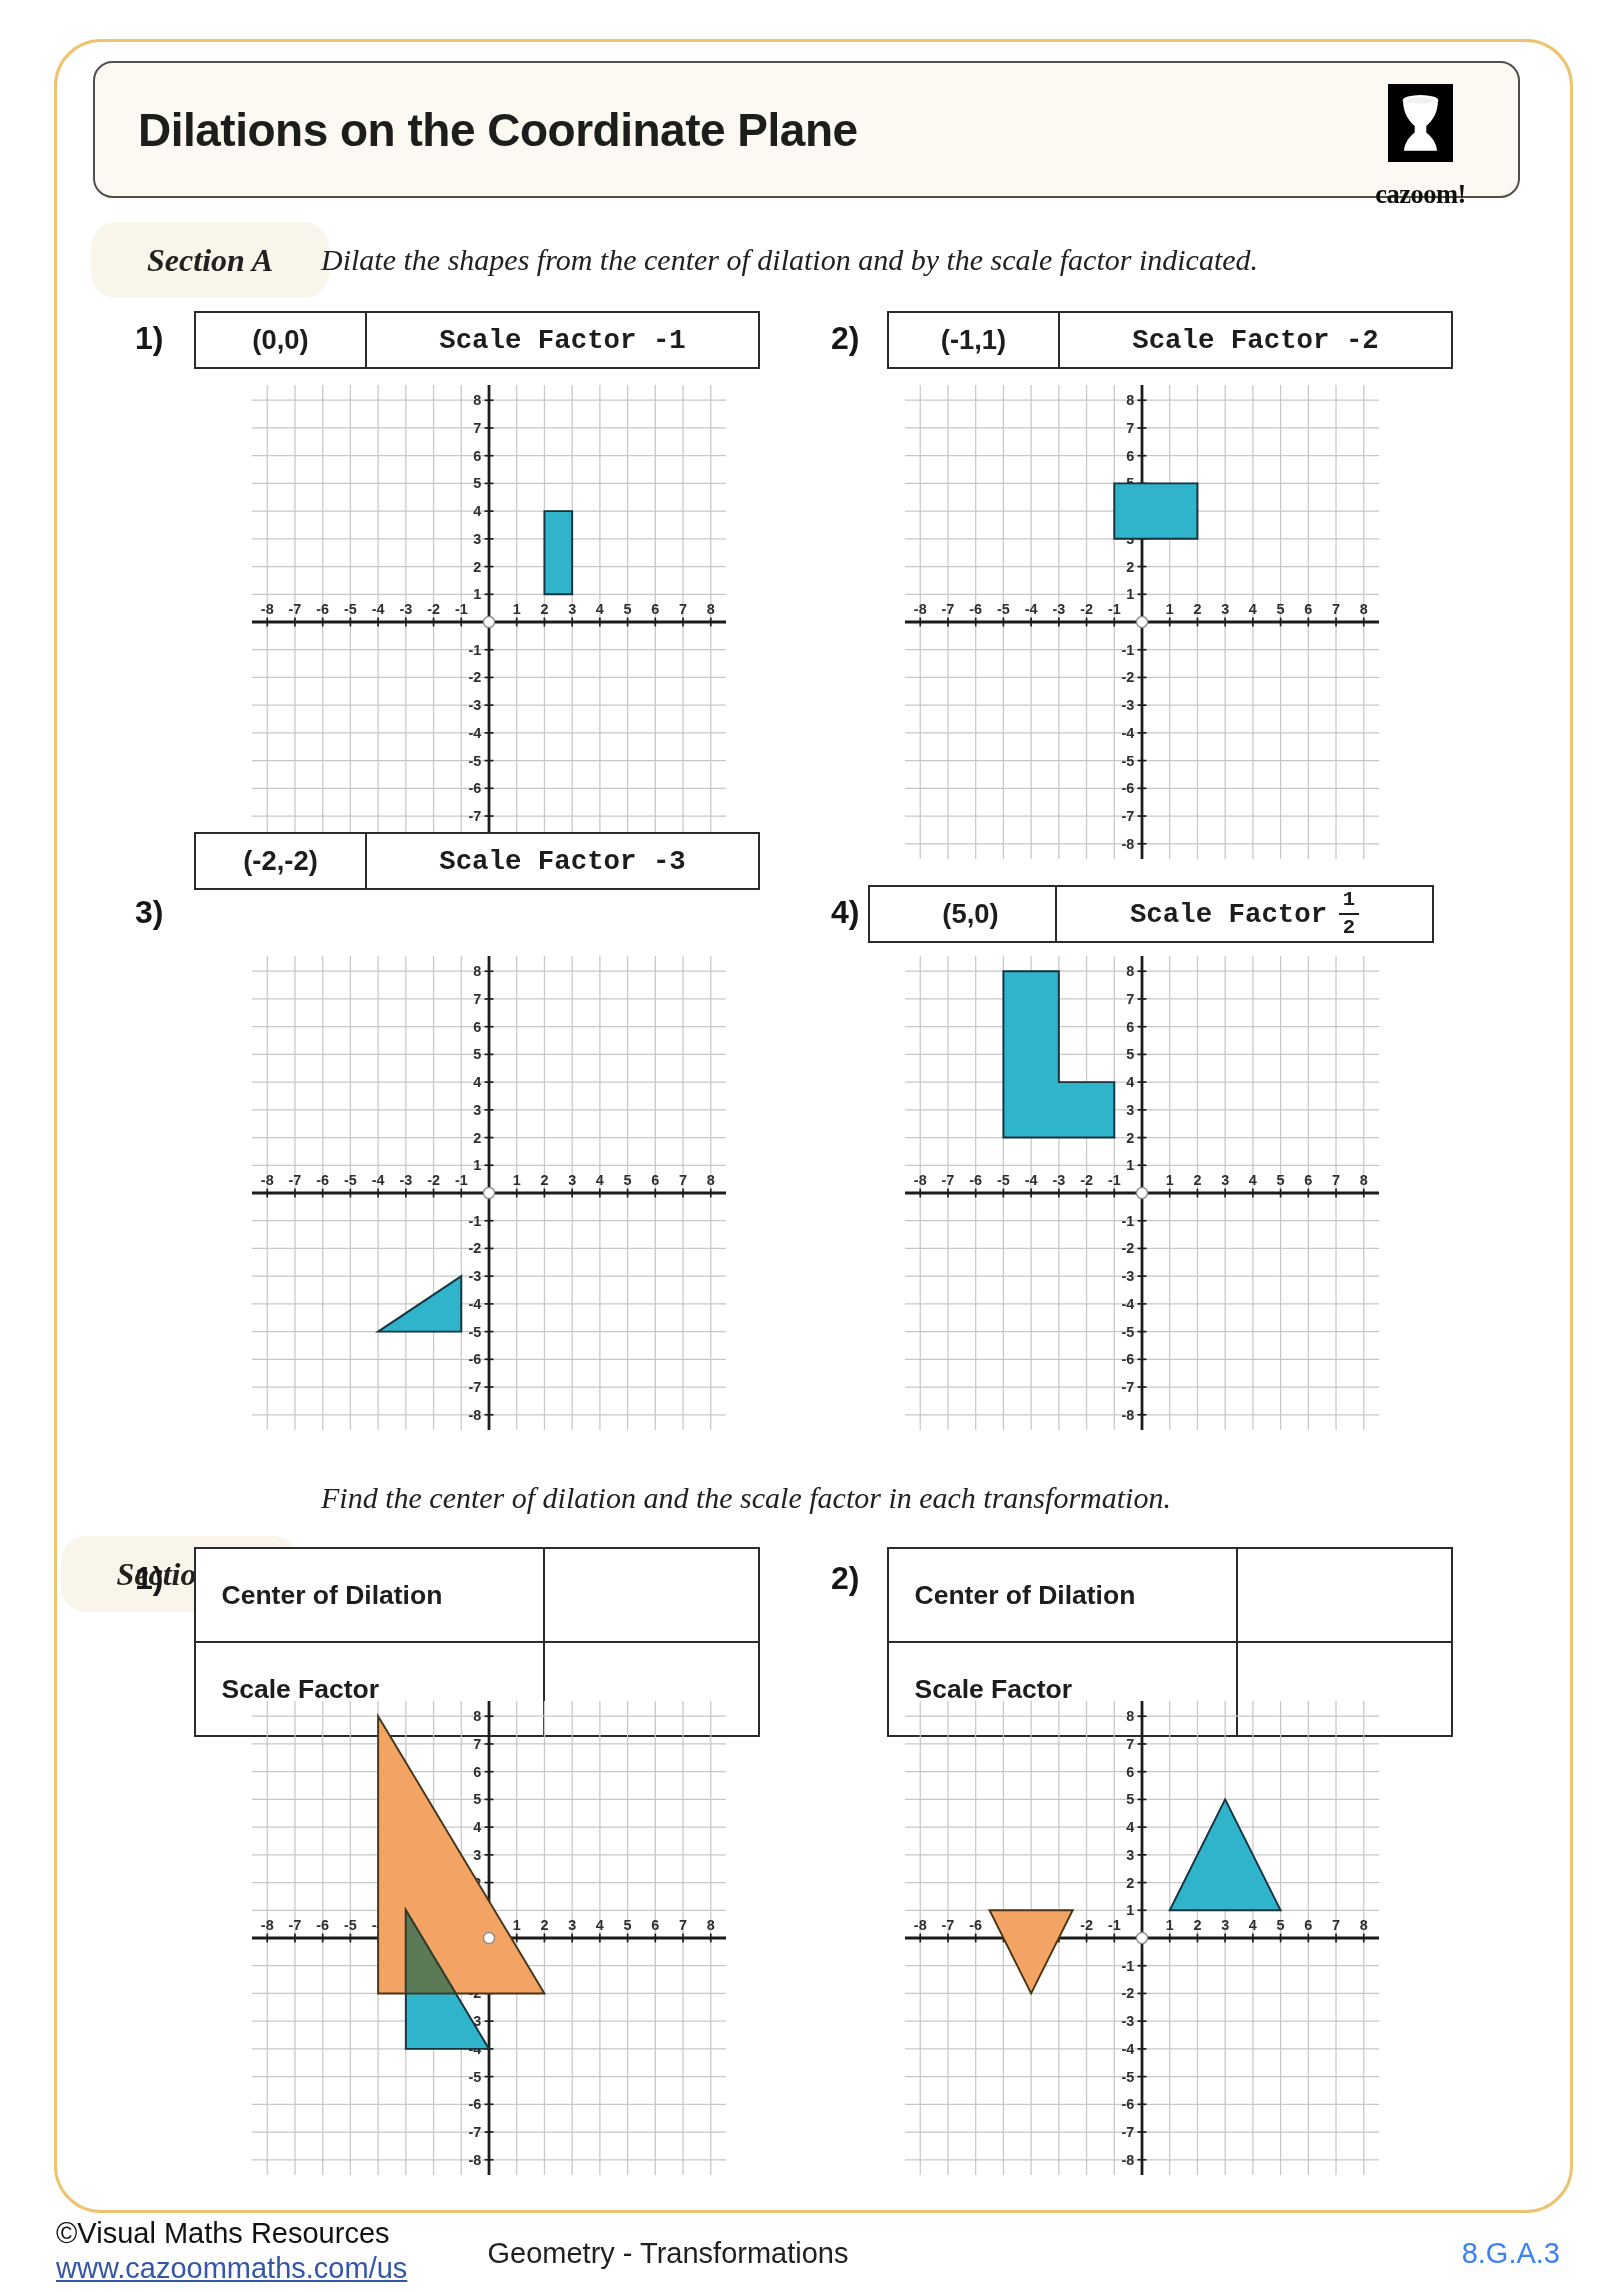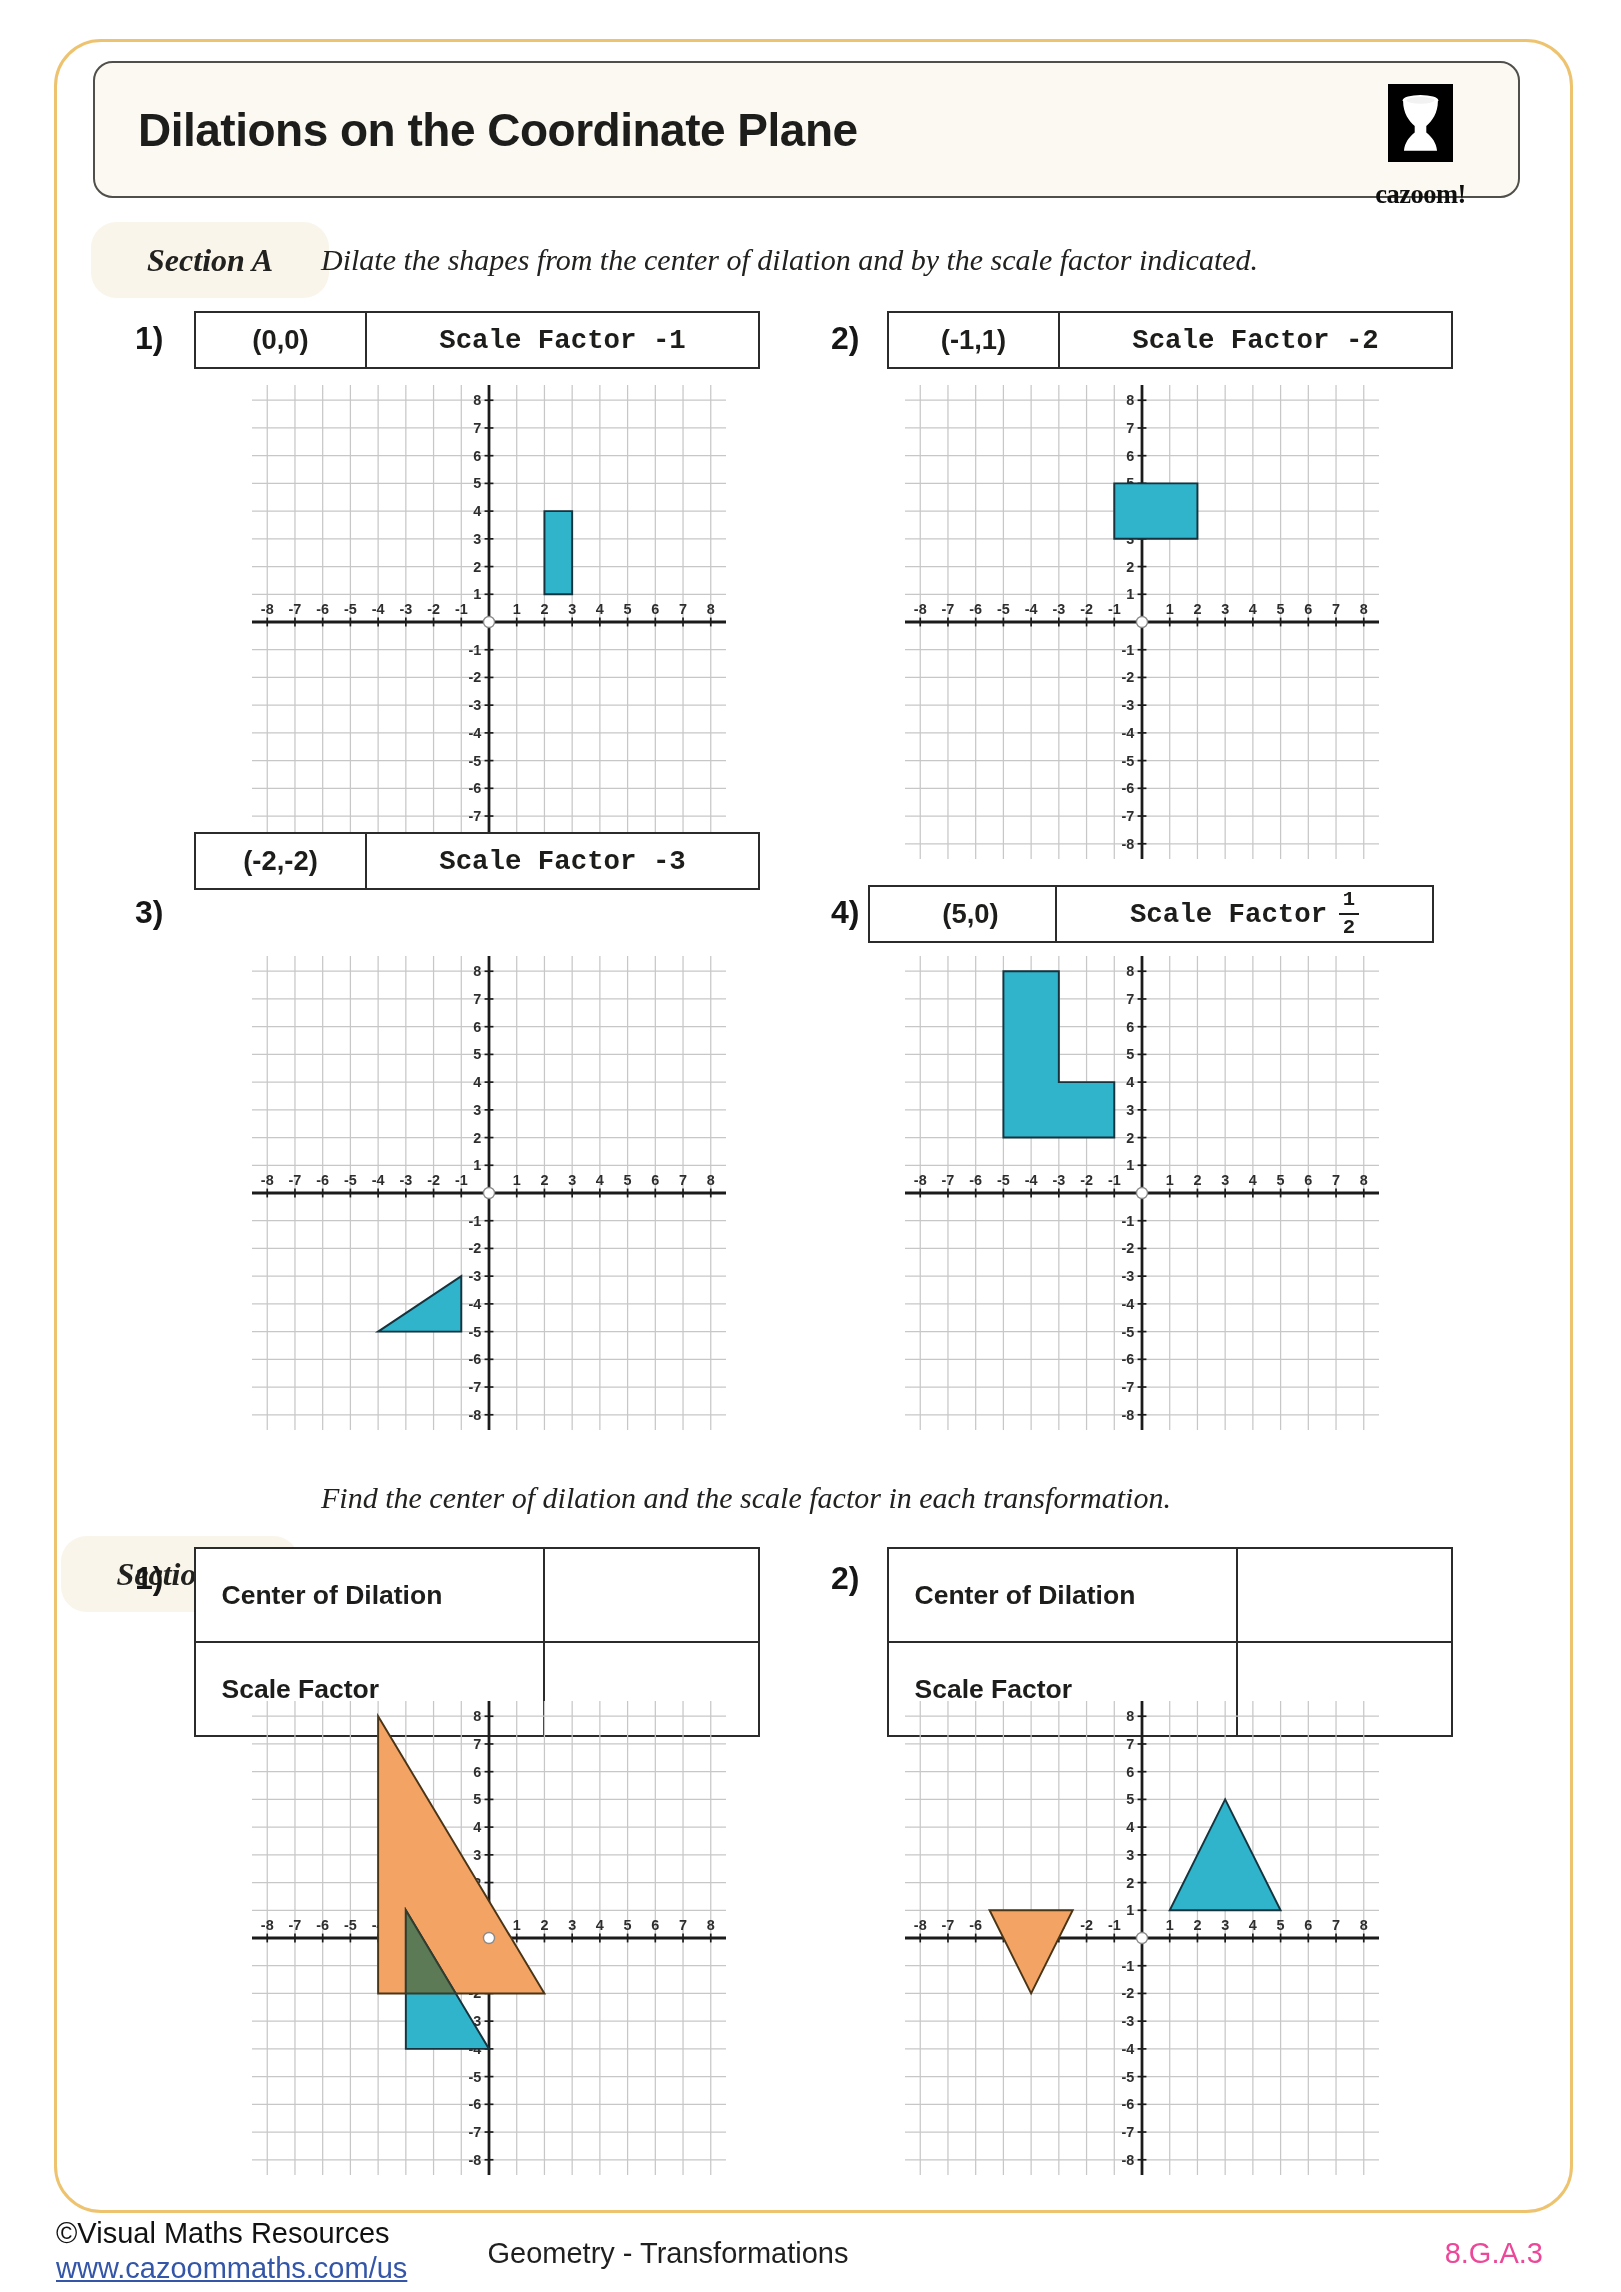--- a/index.html
+++ b/index.html
@@ -56,7 +56,7 @@
   .foot-copy{position:absolute;left:56px;top:2217px;font-size:29px;color:#111;}
   .foot-link{position:absolute;left:56px;top:2252px;font-size:29px;color:#3356A8;text-decoration:underline;}
   .foot-center{position:absolute;left:0;top:2237px;width:1336px;text-align:center;font-size:29px;color:#1f1f1f;pointer-events:none;}
-  .foot-right{position:absolute;right:78px;top:2237px;font-size:29px;color:#ec4899;}
+  .foot-right{position:absolute;right:61px;top:2237px;font-size:29px;color:#3b82f6;}
 </style>
 </head>
 <body>

